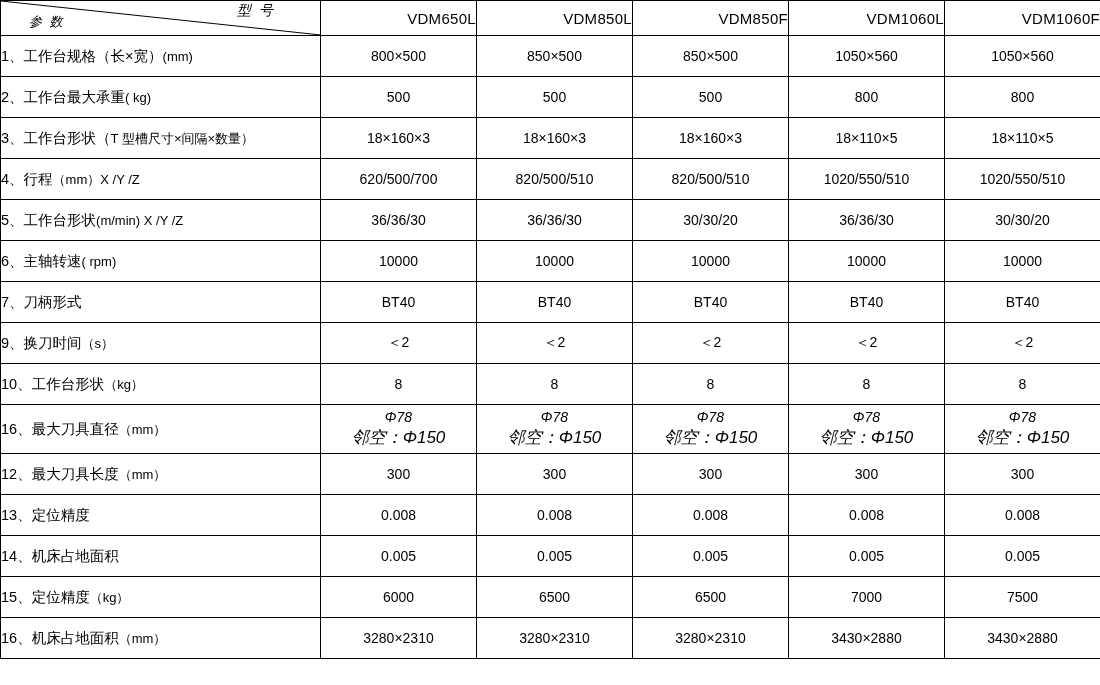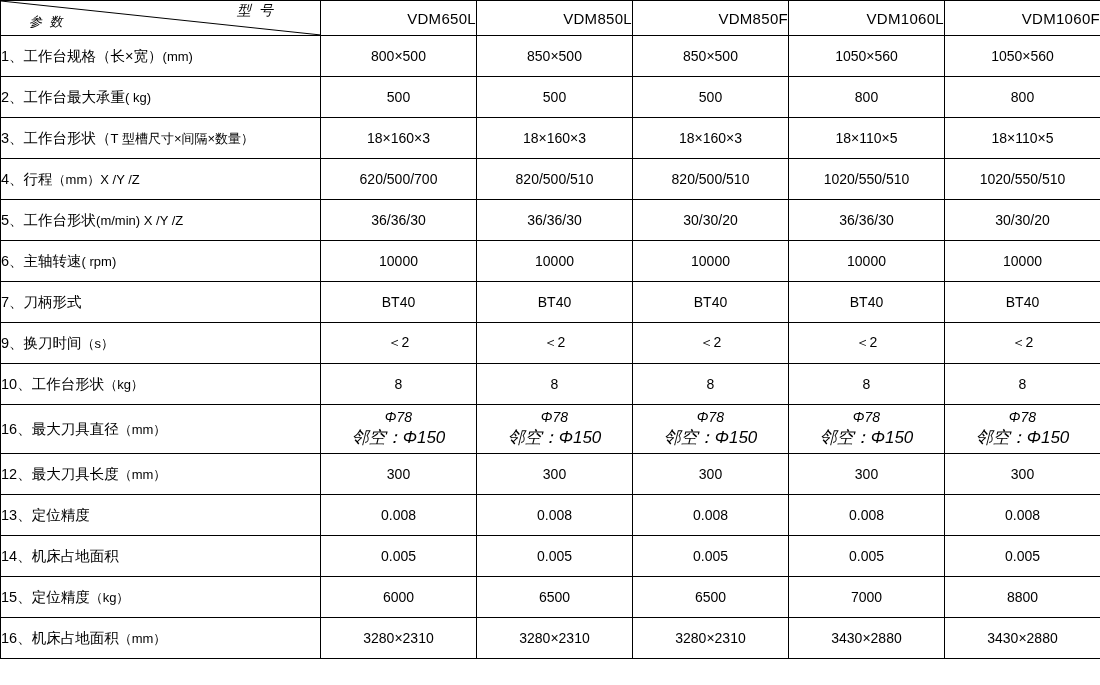--- a/index.html
+++ b/index.html
@@ -242,7 +242,7 @@
       <td class="val">6500</td>
       <td class="val">6500</td>
       <td class="val">7000</td>
-      <td class="val">8800</td>
+      <td class="val">7500</td>
     </tr>
 
     <tr>

